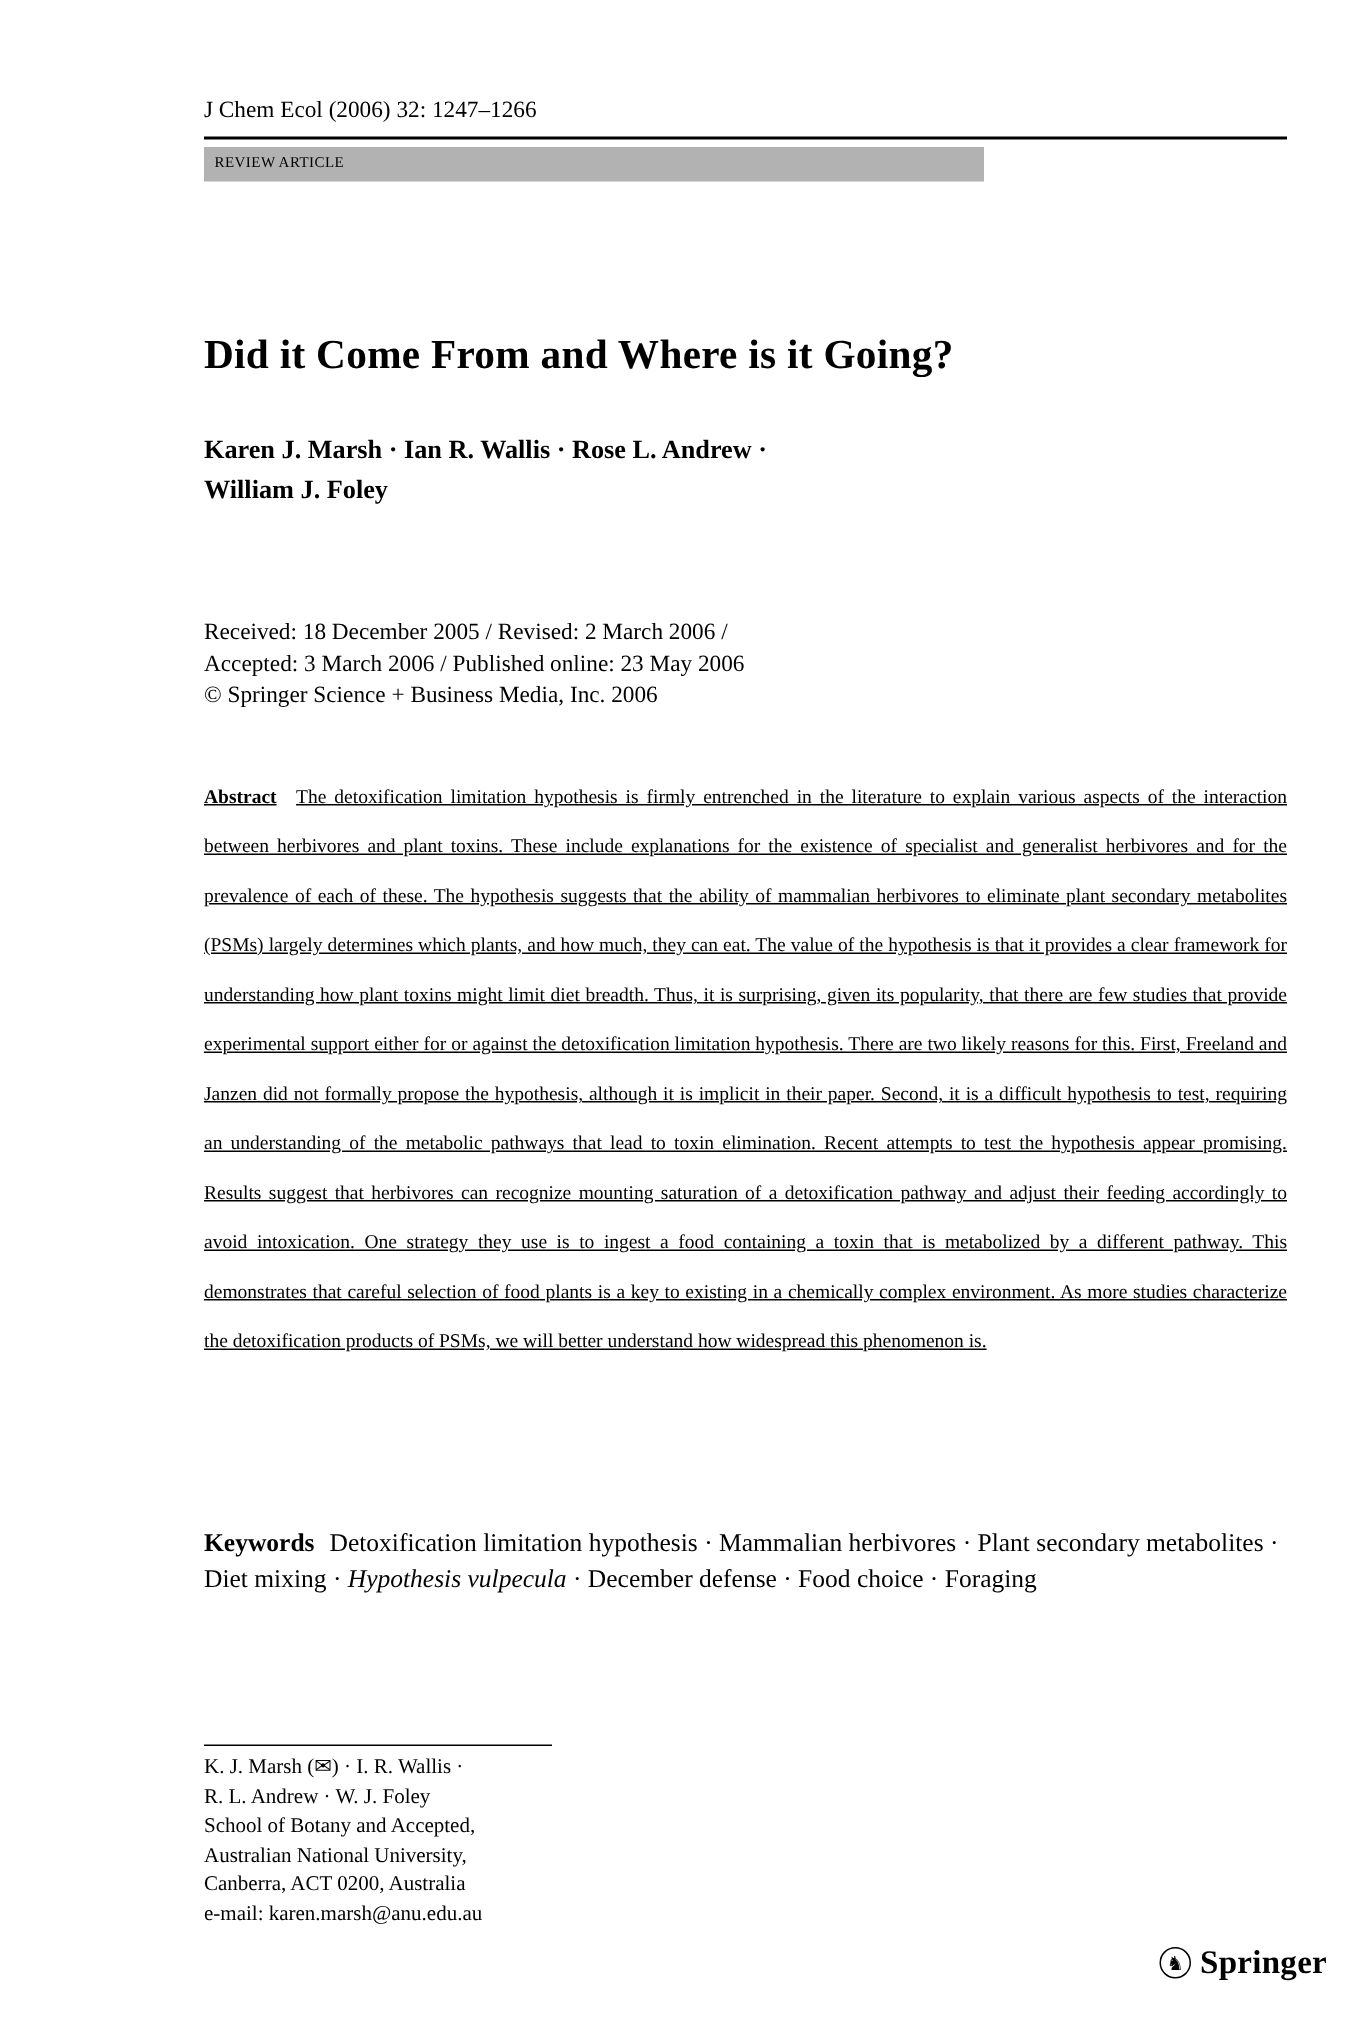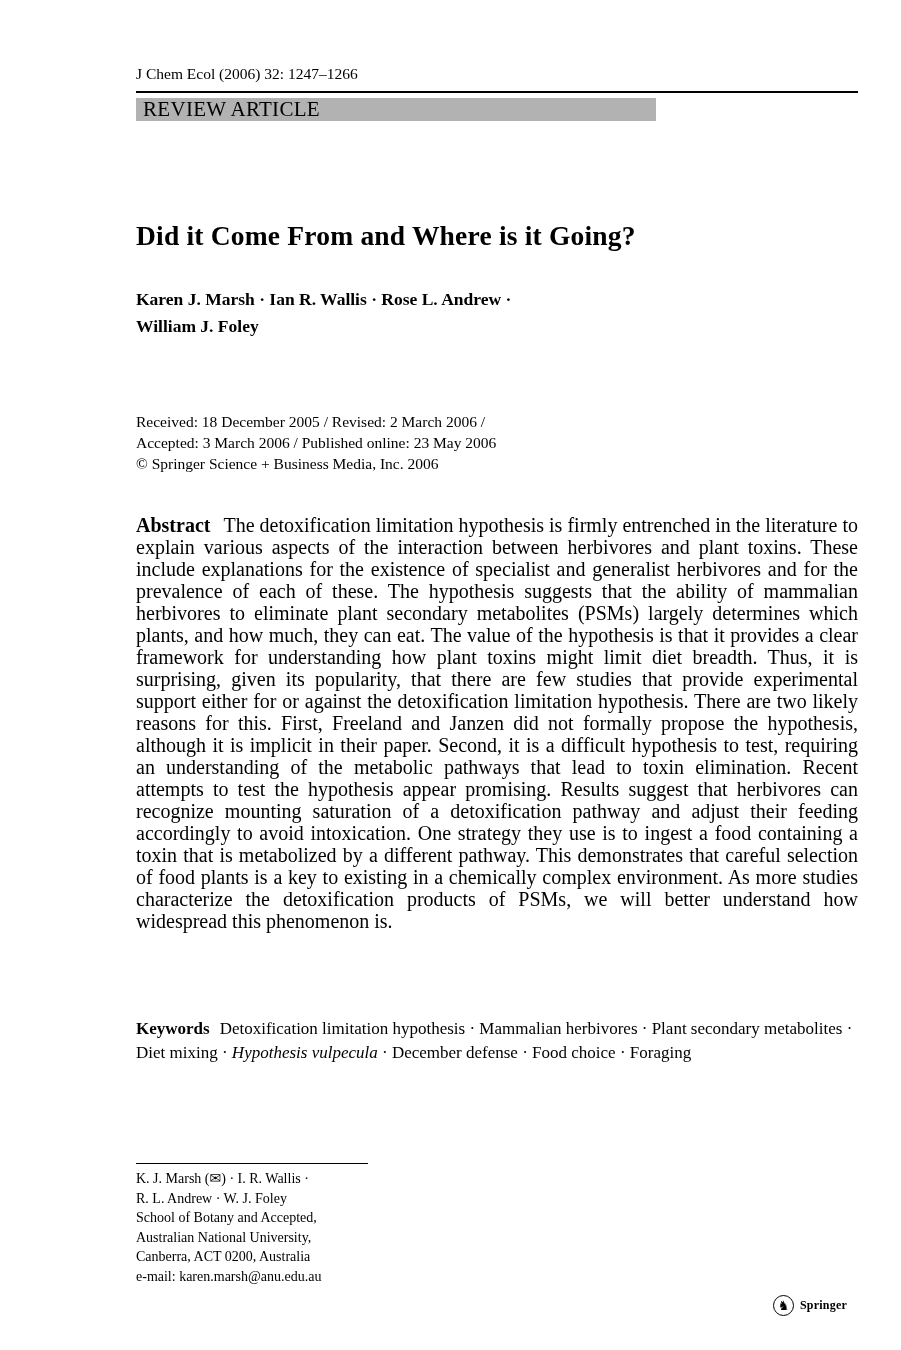--- a/index.html
+++ b/index.html
@@ -29,7 +29,7 @@
     margin-top: 5px;
     width: 520px;
     background: #b2b2b2;
-    font-size: 21px;
+    font-size: 10px;
     line-height: 20px;
     padding: 1px 6px 2px 7px;
     letter-spacing: 0.3px;

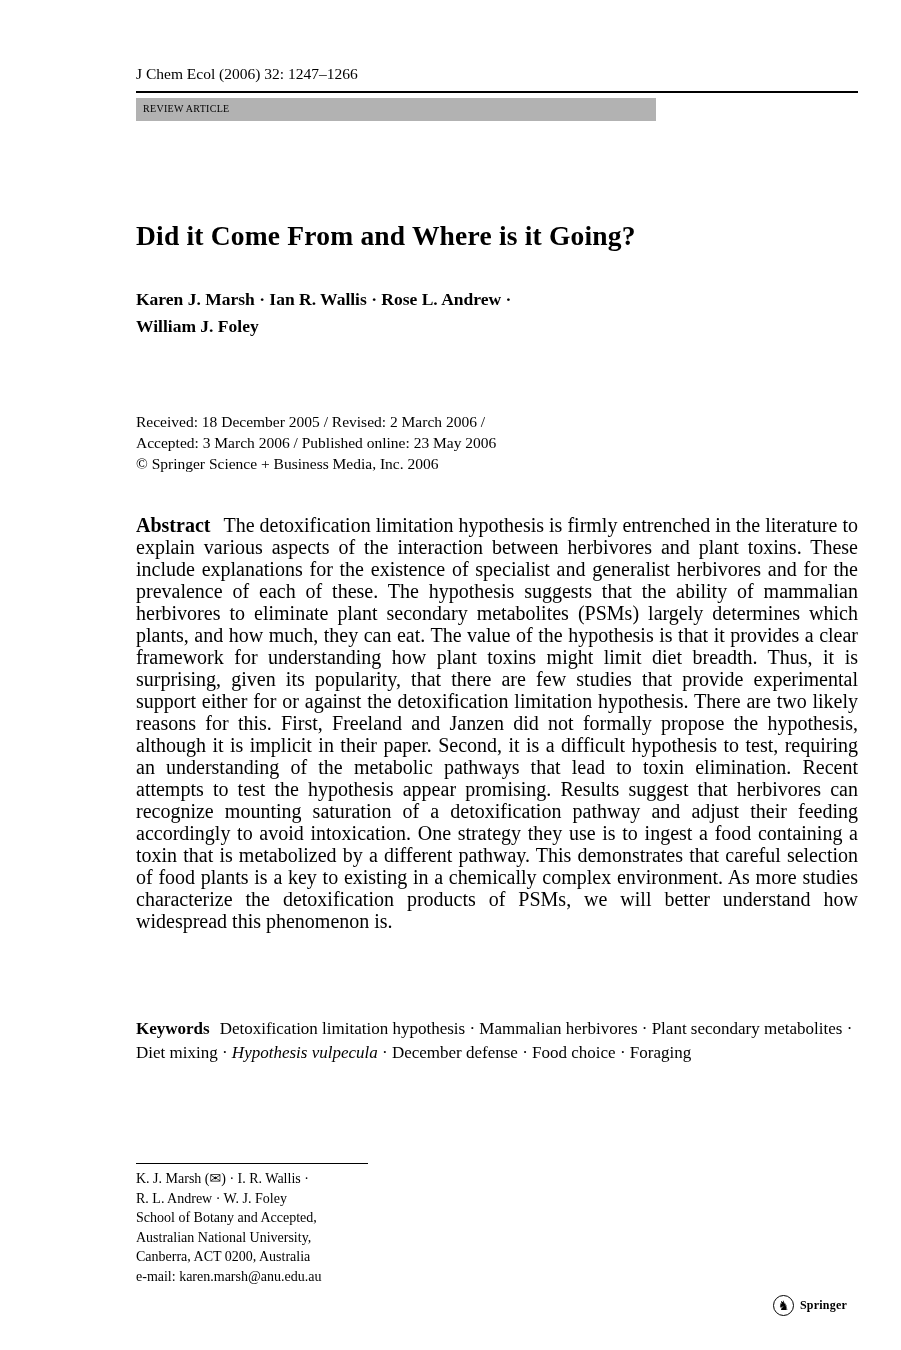--- a/index.html
+++ b/index.html
@@ -59,9 +59,10 @@
   
   .abstract-block {
     left: 100px; top: 514px; width: 722px;
-    font-size: 20px;
-    line-height: 22px;
+    font-size: 13px;
+    line-height: 33px;
     text-align: justify;
+    text-decoration: underline;
   }
   .abstract-label { font-weight: bold; margin-right: 13px; }
 

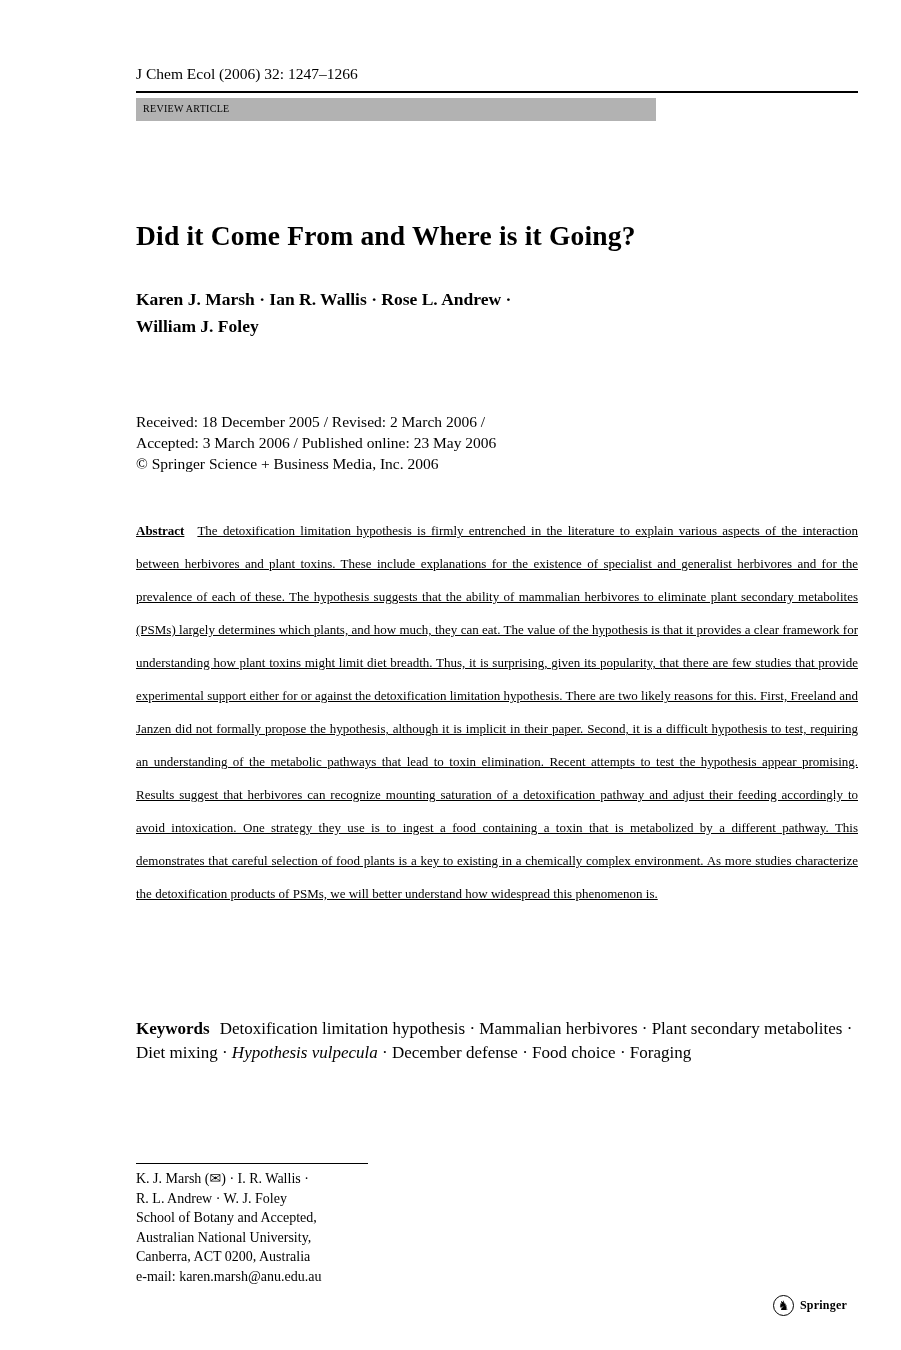--- a/index.html
+++ b/index.html
@@ -98,7 +98,7 @@
     line-height: 1;
   }
   .springer-text {
-    font-size: 12px;
+    font-size: 22px;
     font-weight: 600;
     letter-spacing: 0.2px;
   }

